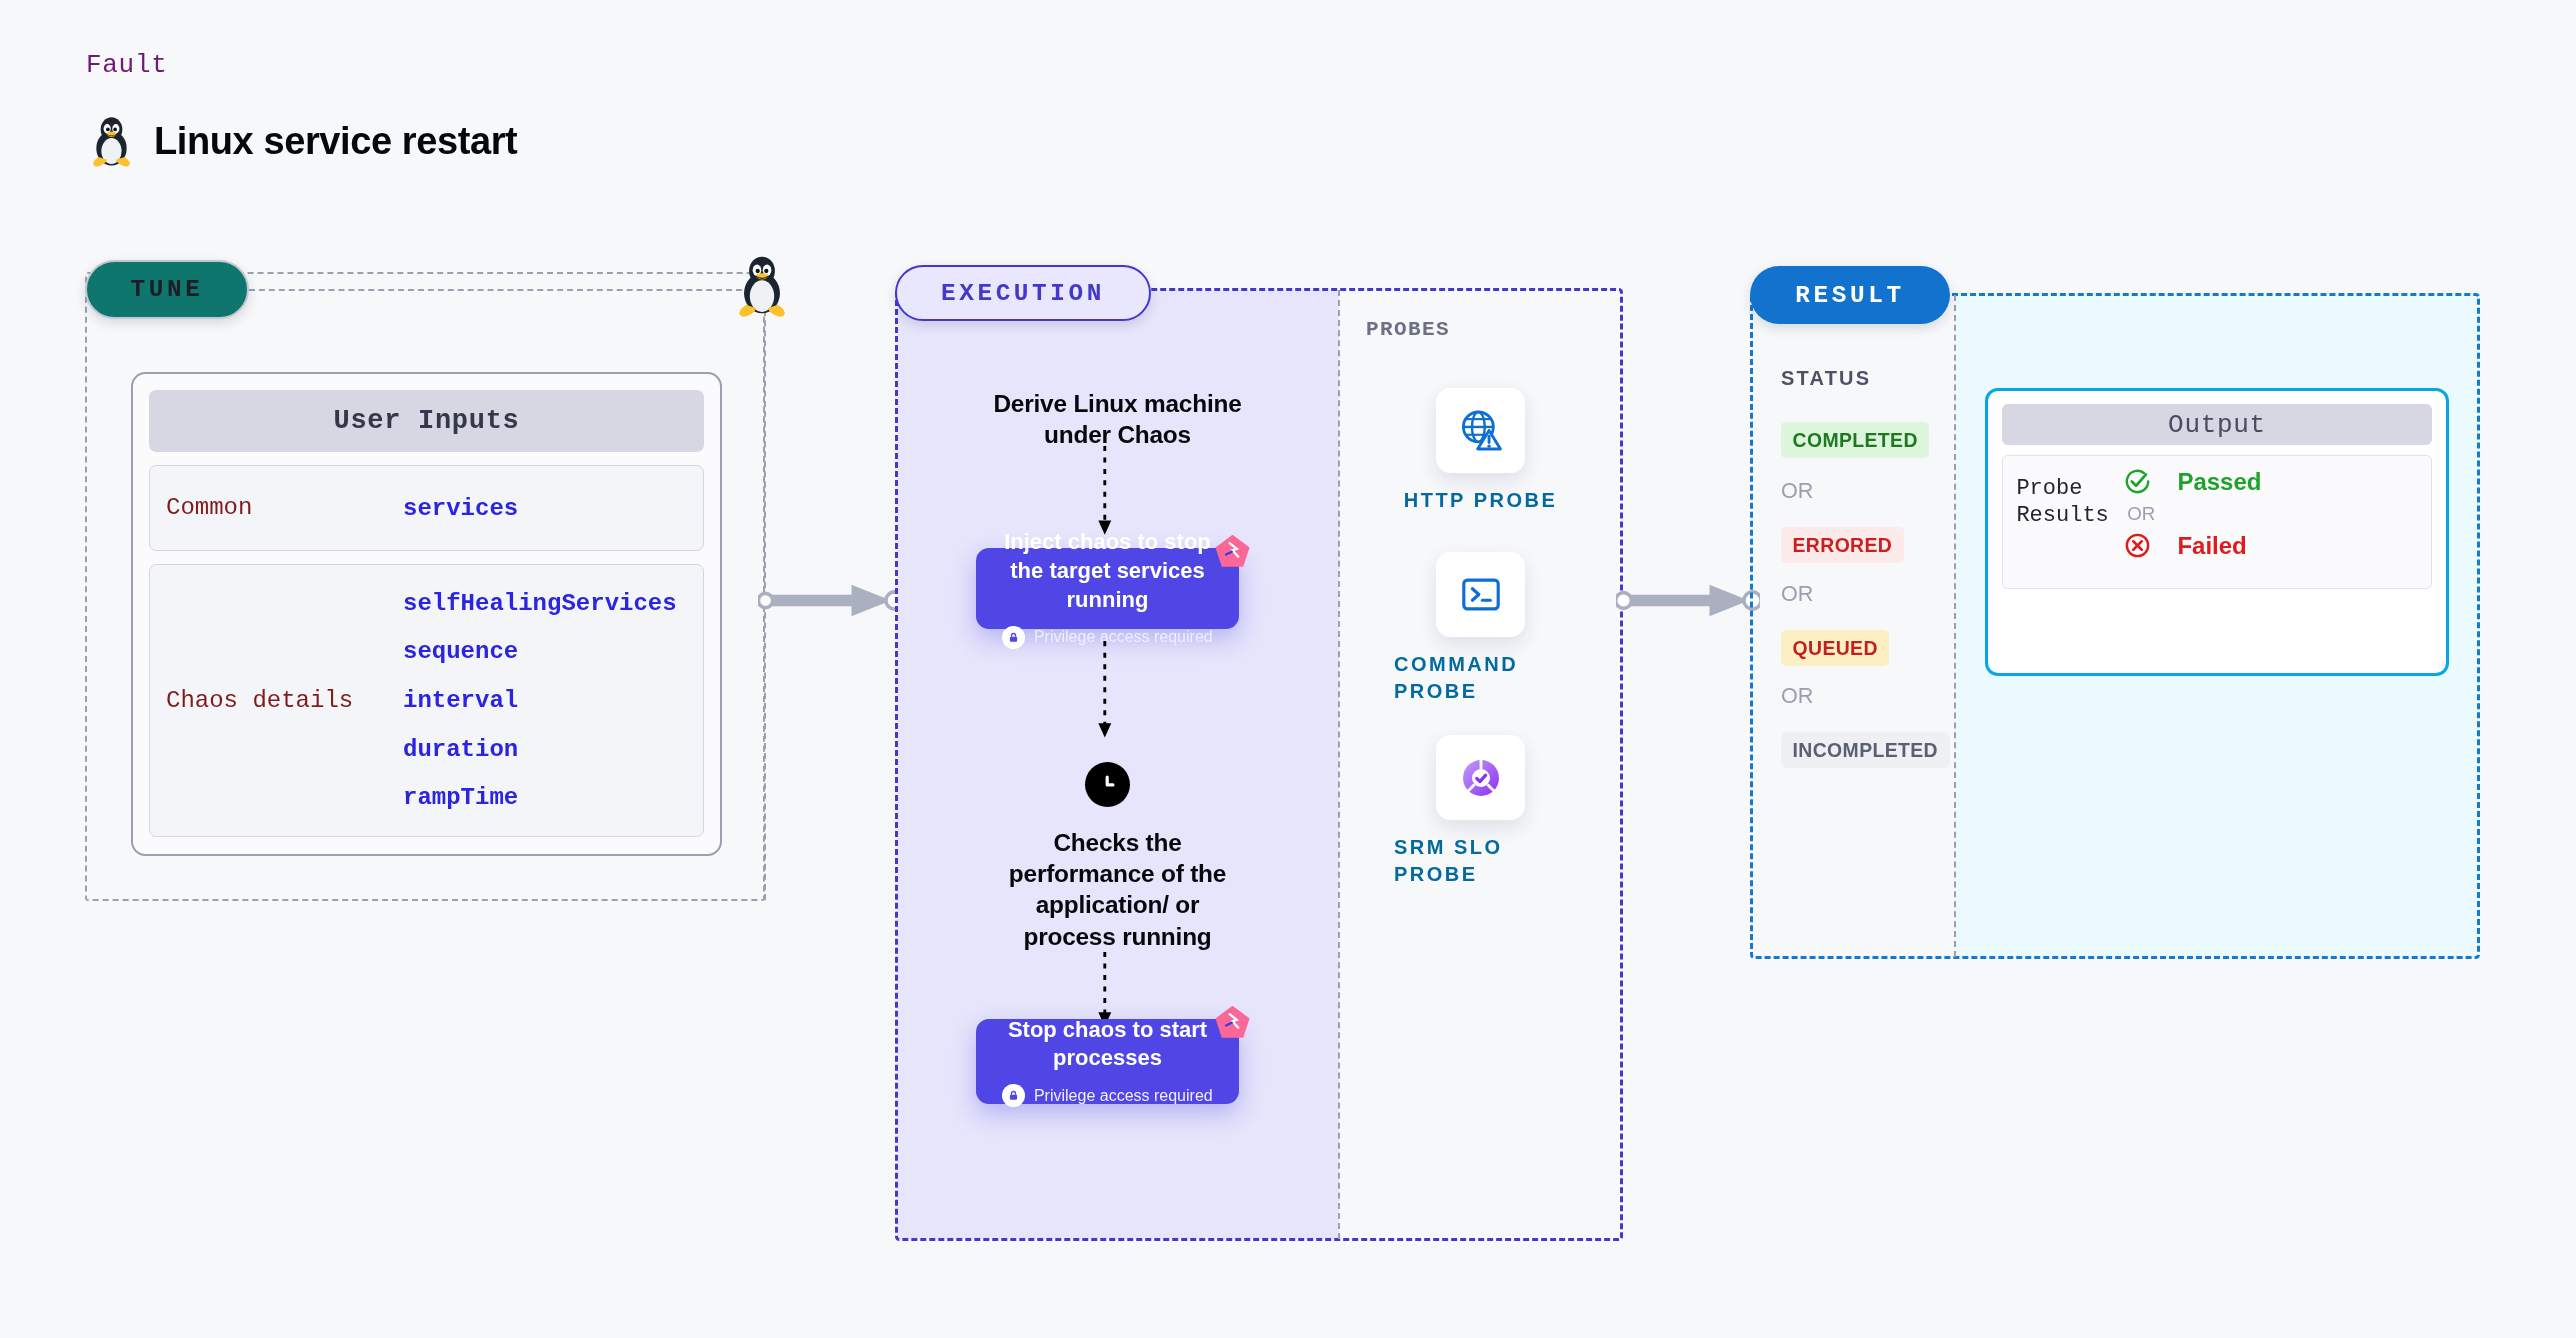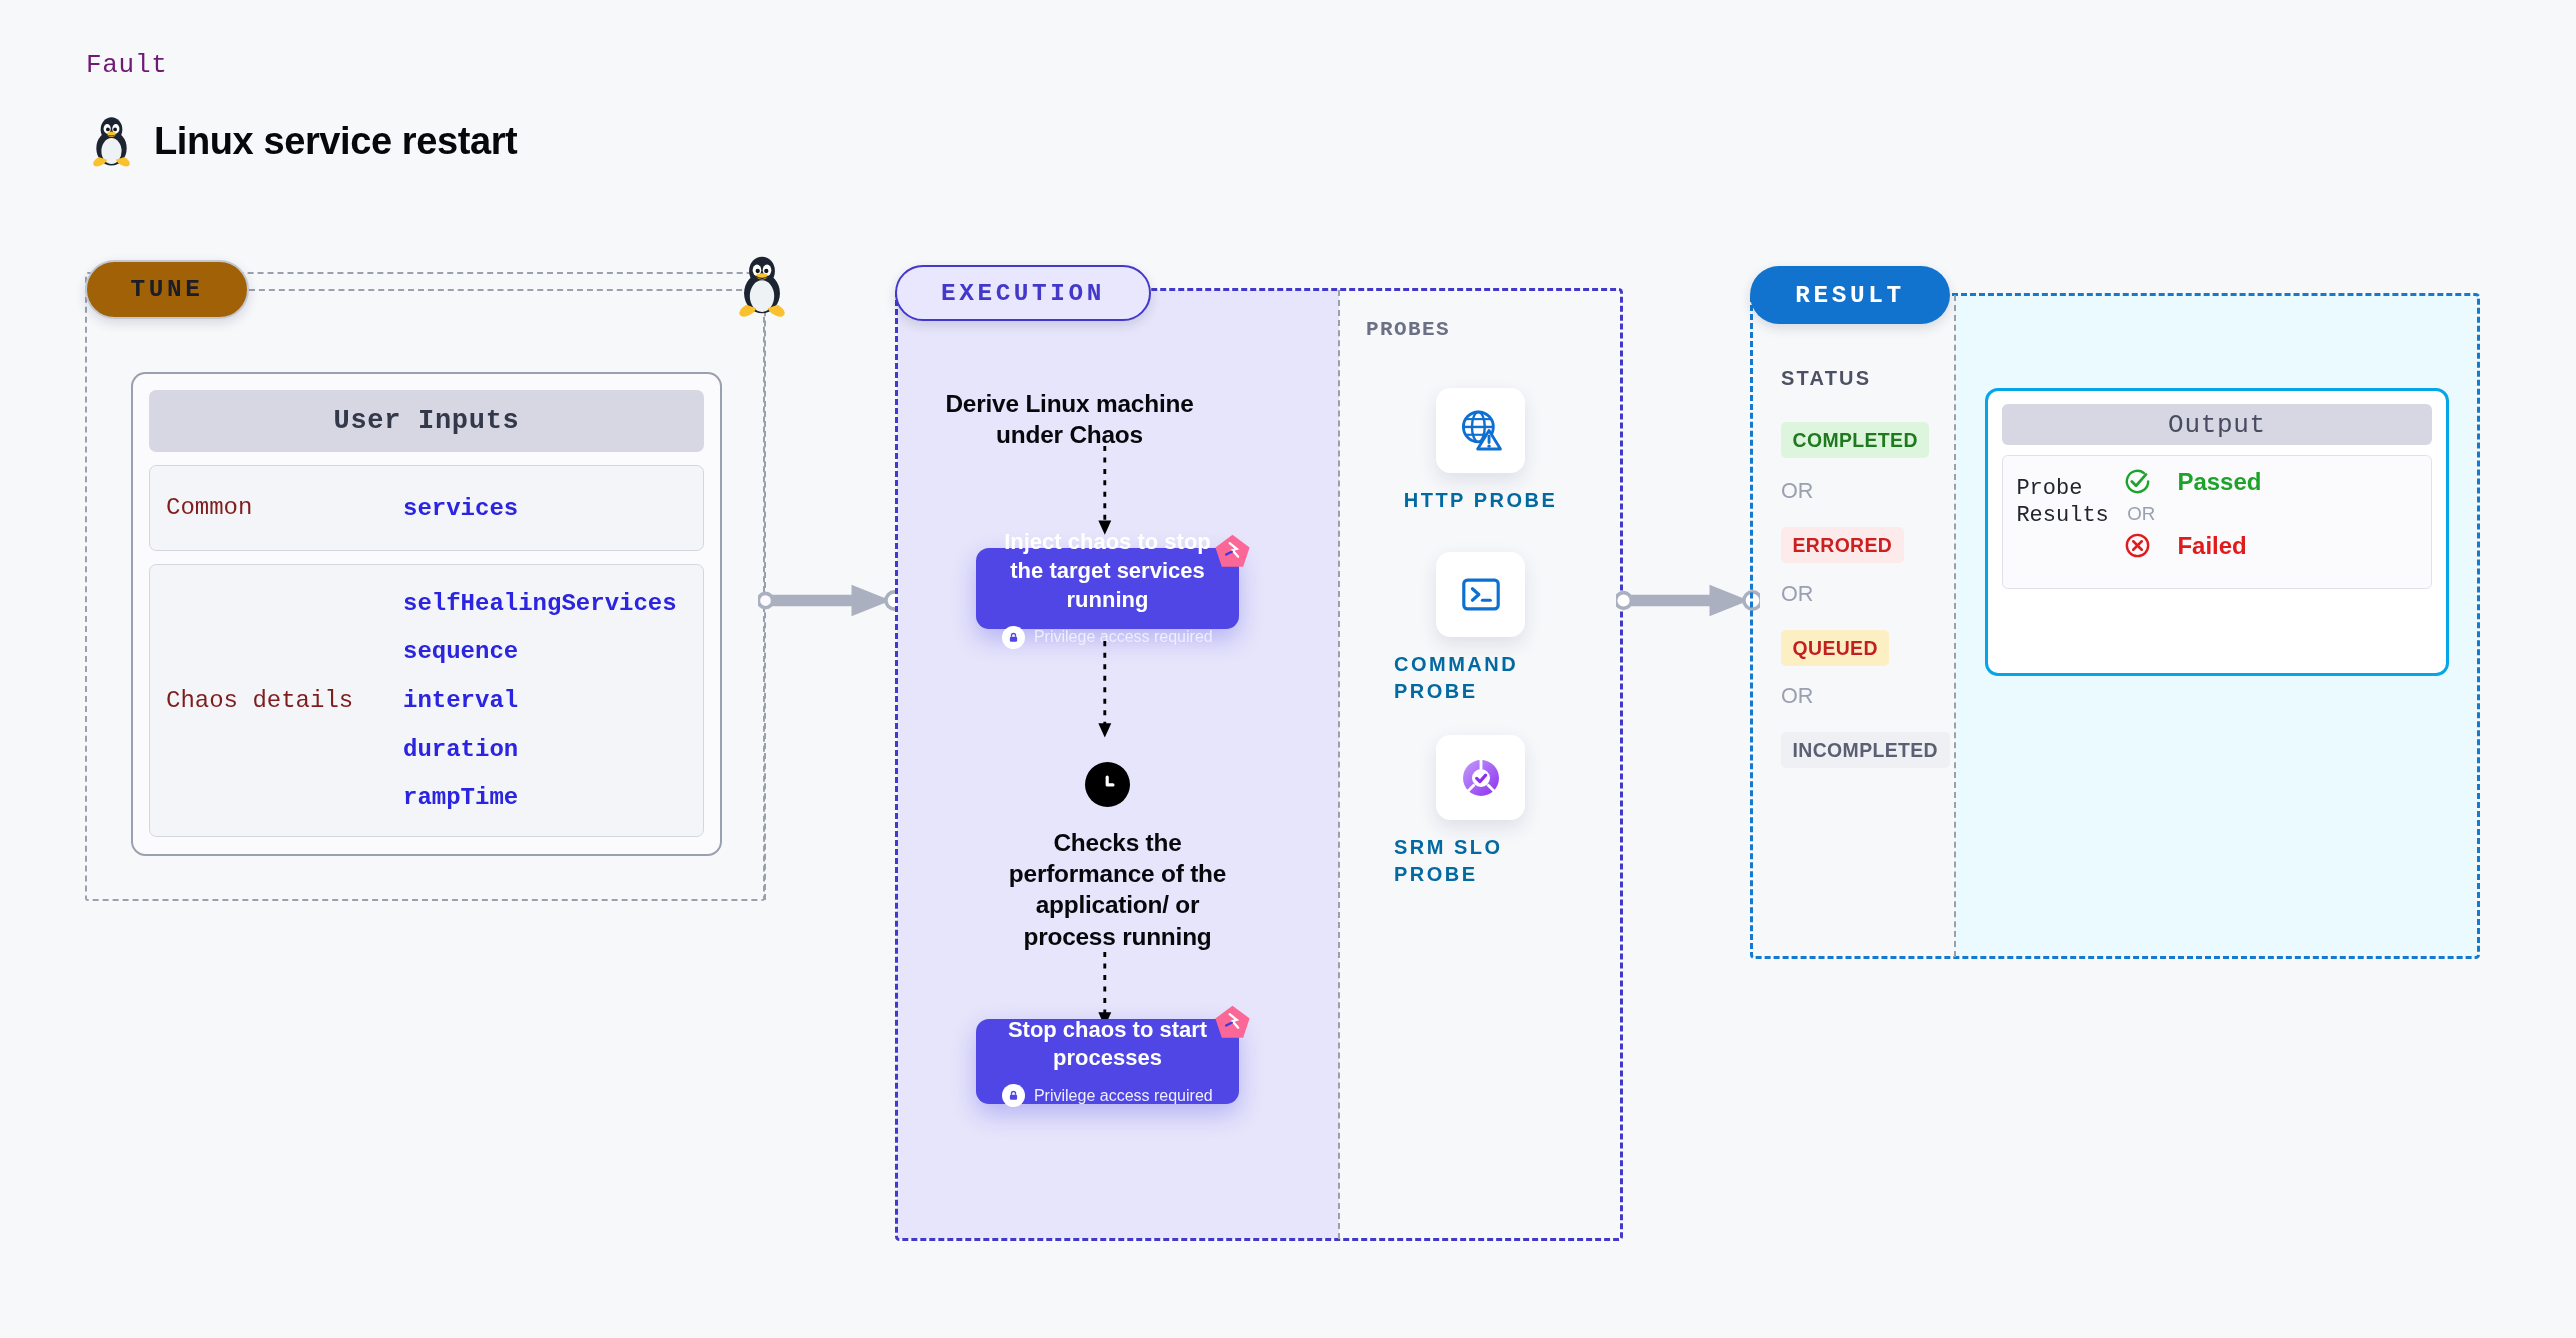--- a/index.html
+++ b/index.html
@@ -41,7 +41,7 @@
   }
   #tune-badge {
     left: 85px; top: 260px; width: 164px; height: 59px;
-    background: #a16207; border: 2.2px solid #c3c7d2; color: #1b1d27; font-size: 24.4px;
+    background: #0f766e; border: 2.2px solid #c3c7d2; color: #1b1d27; font-size: 24.4px;
   }
   #tune-dash {
     position: absolute; left: 249px; top: 289px; width: 503px; height: 0;

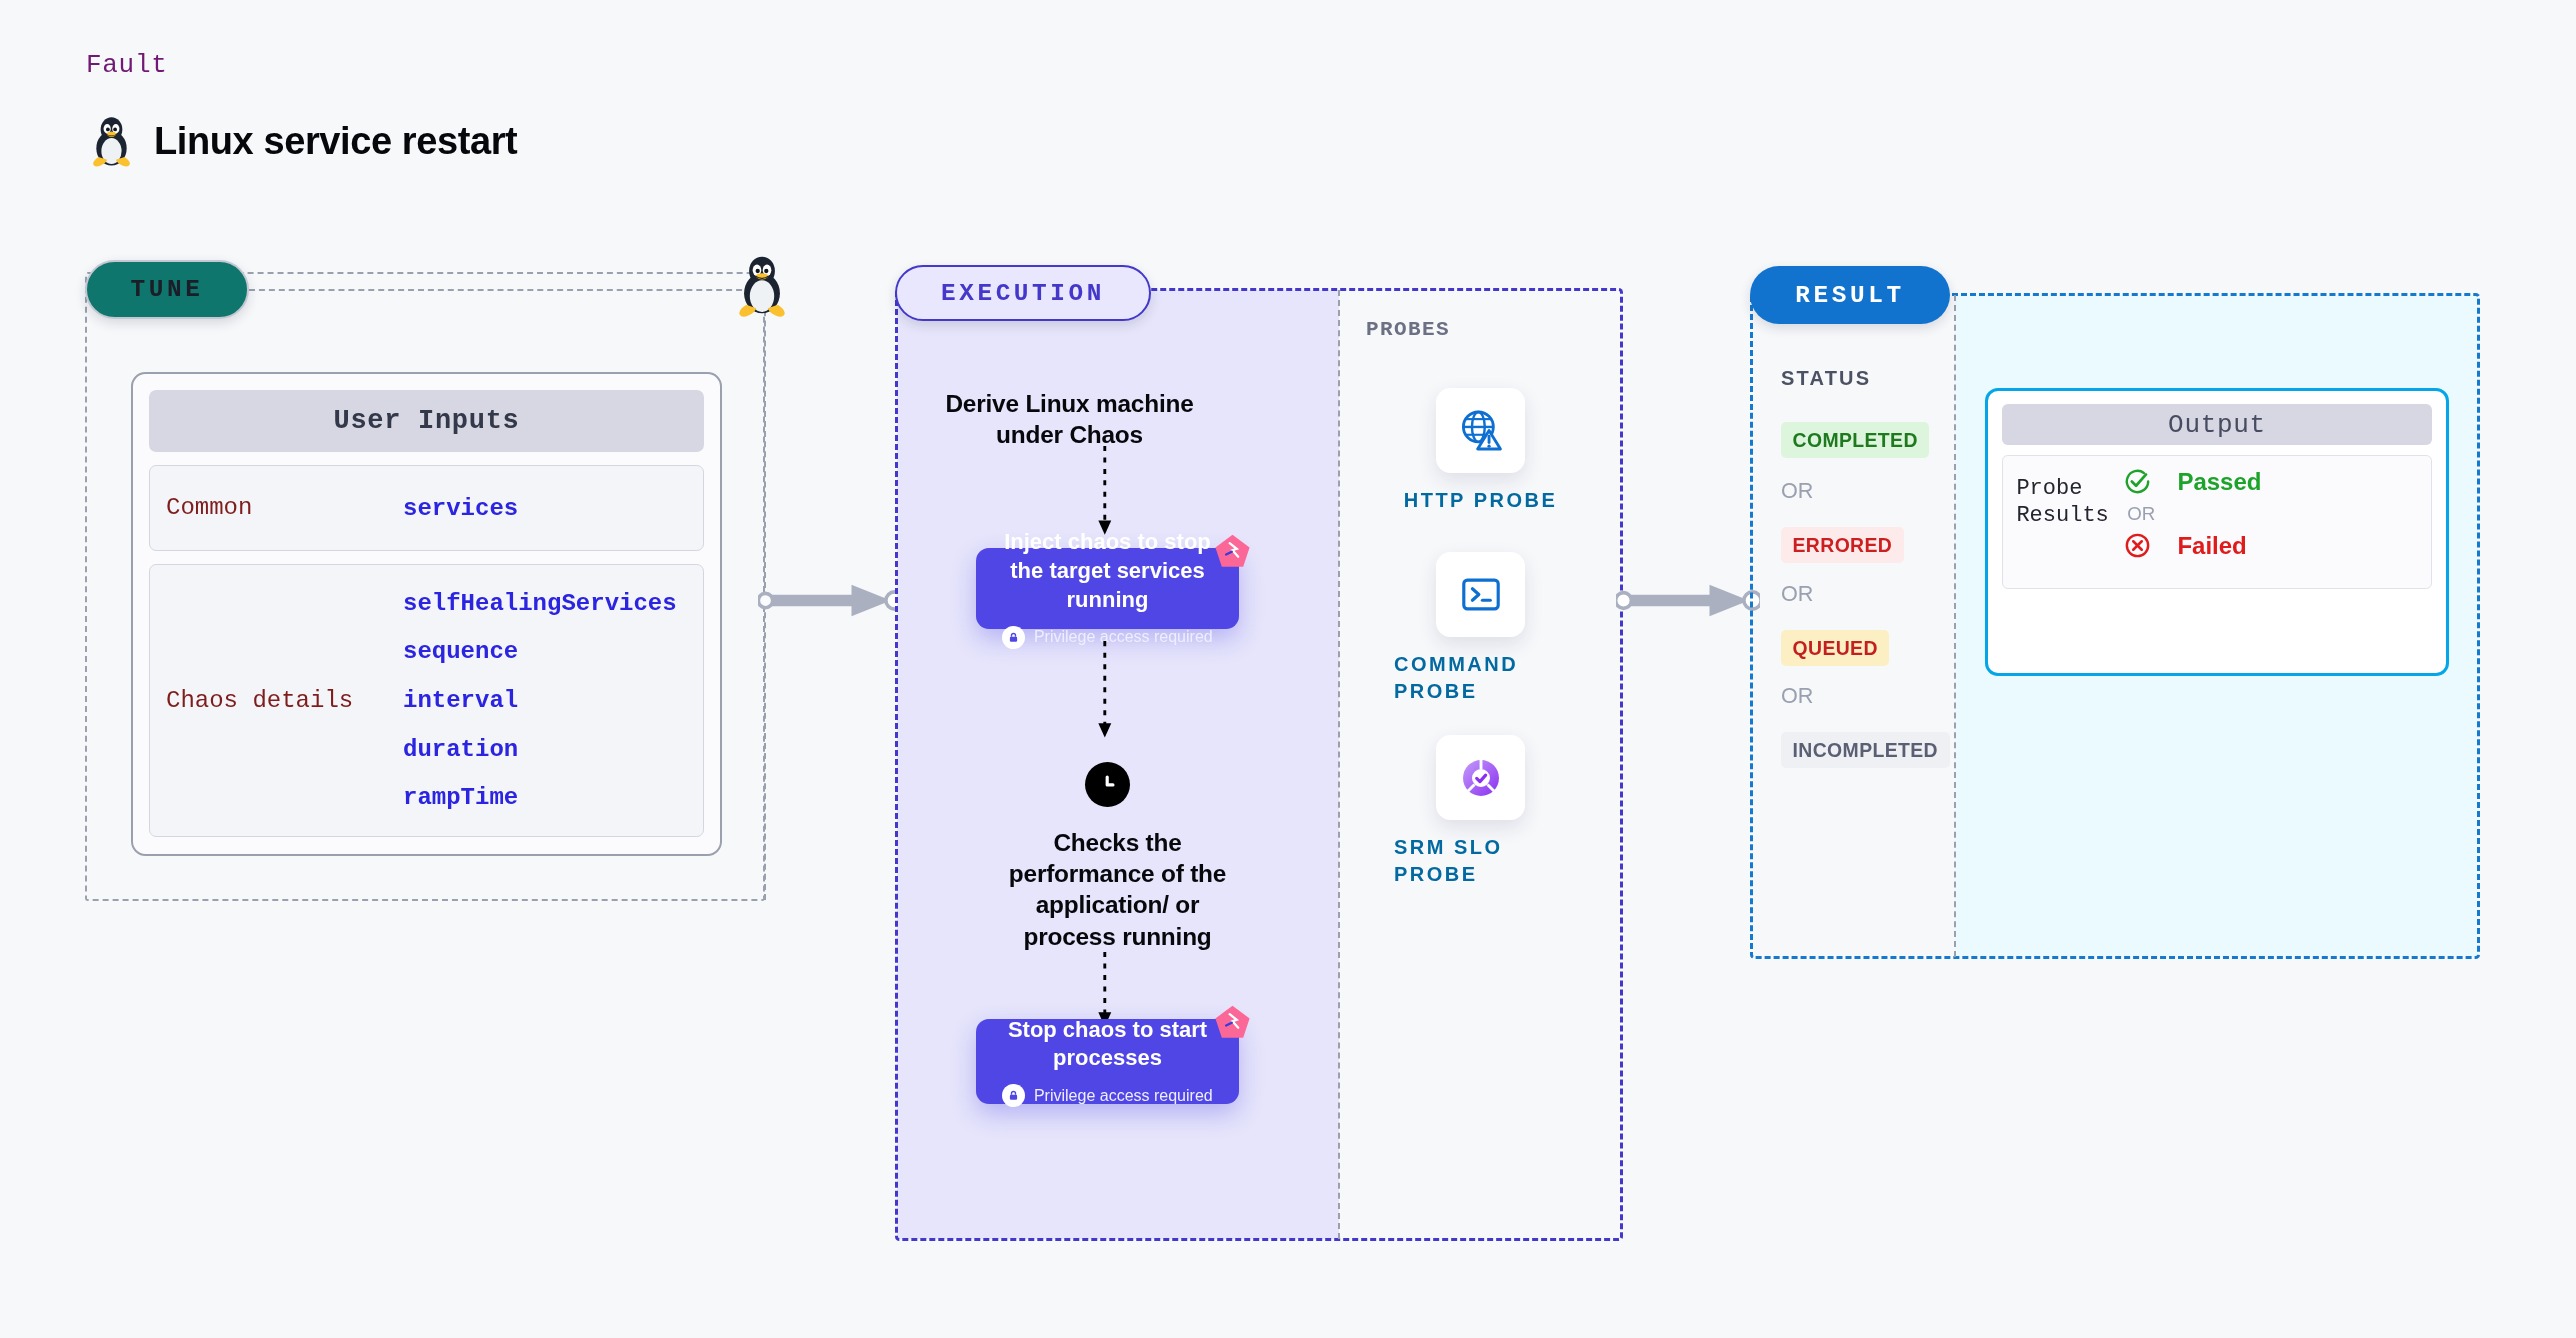--- a/index.html
+++ b/index.html
@@ -272,7 +272,7 @@
   <div id="exec-divider"></div>
   <div class="panel-badge" id="exec-badge">EXECUTION</div>
 
-  <div class="exec-step-text" style="left:915px; top:388px; width:309px;">Derive Linux machine under Chaos</div>
+  <div class="exec-step-text" style="left:963px; top:388px; width:309px;">Derive Linux machine under Chaos</div>
   <svg class="dotted-arrow" style="left:1094px; top:446px;" width="21.6" height="93" viewBox="0 0 30 130">
     <line x1="15" y1="0" x2="15" y2="108" stroke="#000" stroke-width="4" stroke-dasharray="7 9"></line>
     <polygon points="6,104 24,104 15,124" fill="#000"></polygon>

